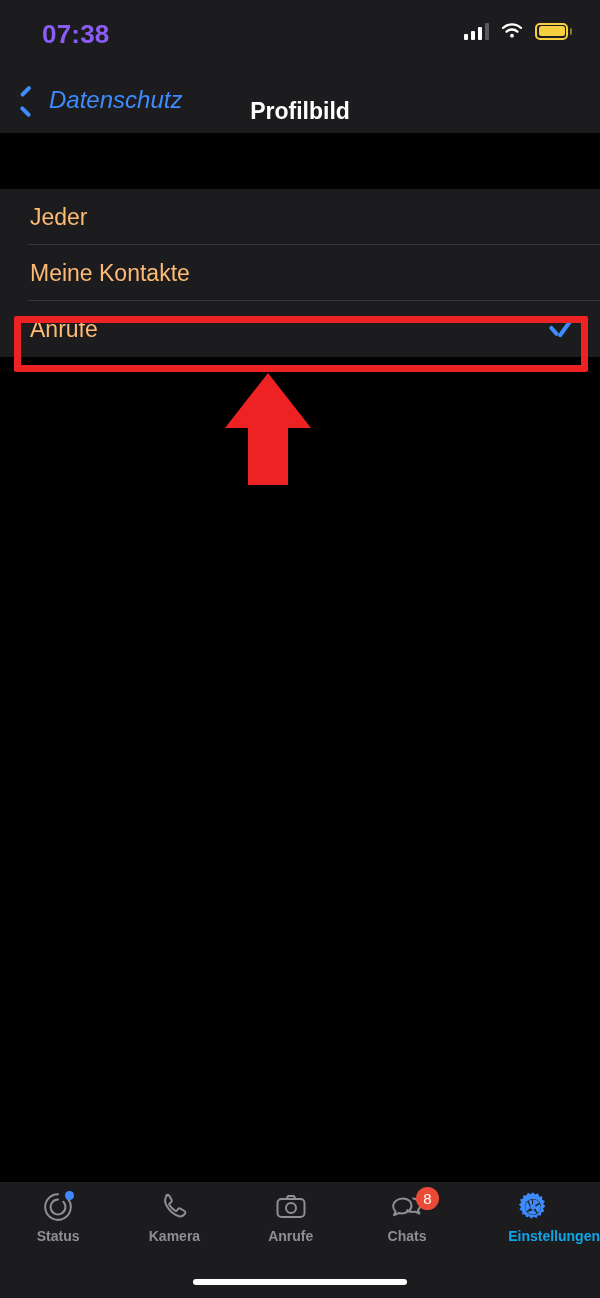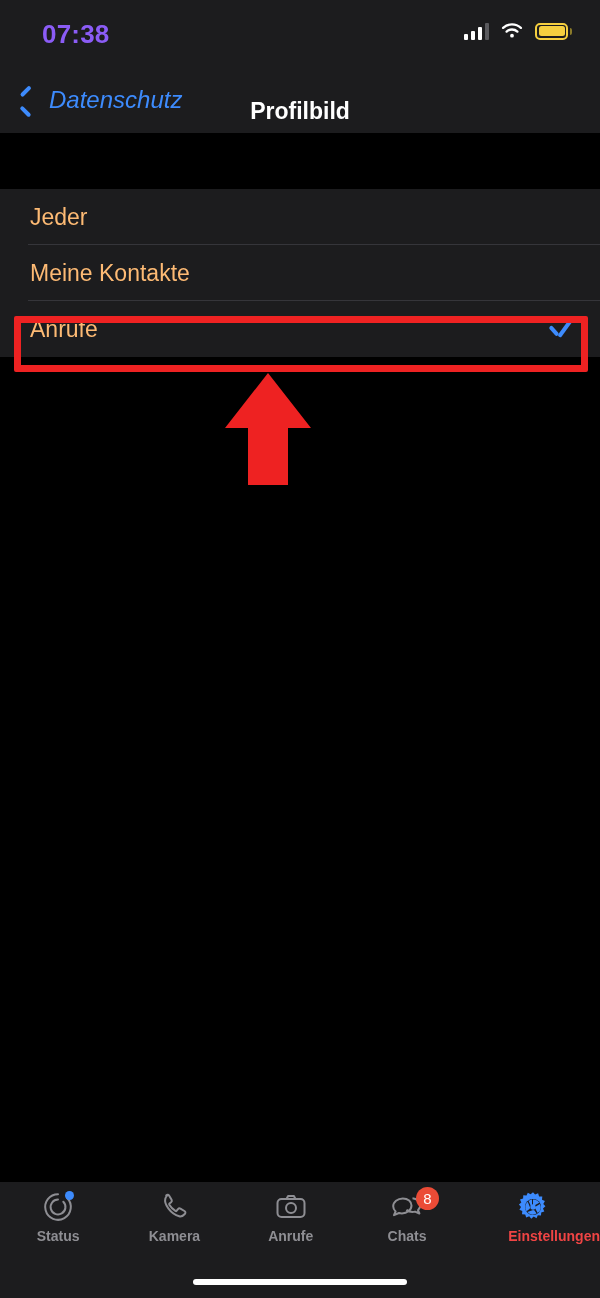--- a/index.html
+++ b/index.html
@@ -250,7 +250,7 @@
     white-space: nowrap;
     font-weight: bold;
   }
-  .tab.active .tab-label { color: #ef4444; margin-left: 43px; }
+  .tab.active .tab-label { color: #0ea5e9; margin-left: 43px; }
 
   .status-dot {
     position: absolute;

